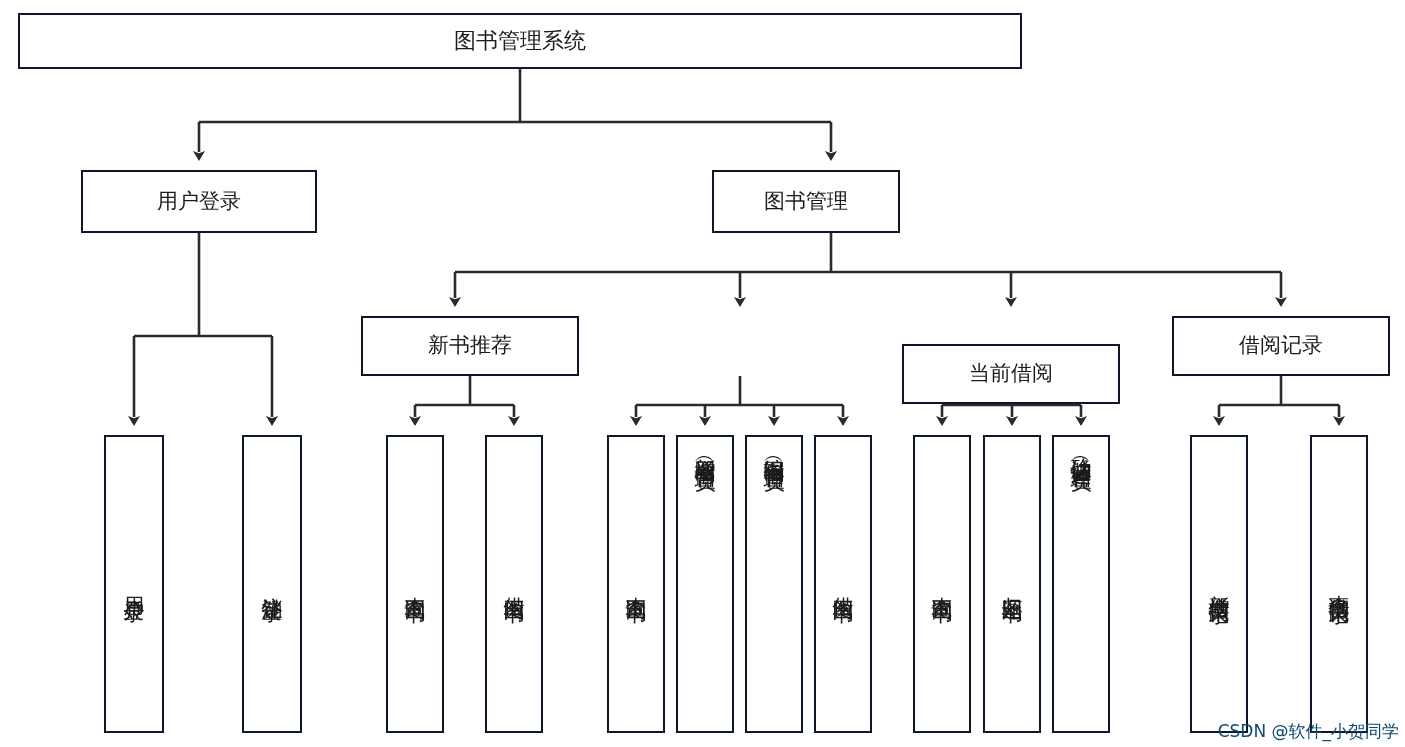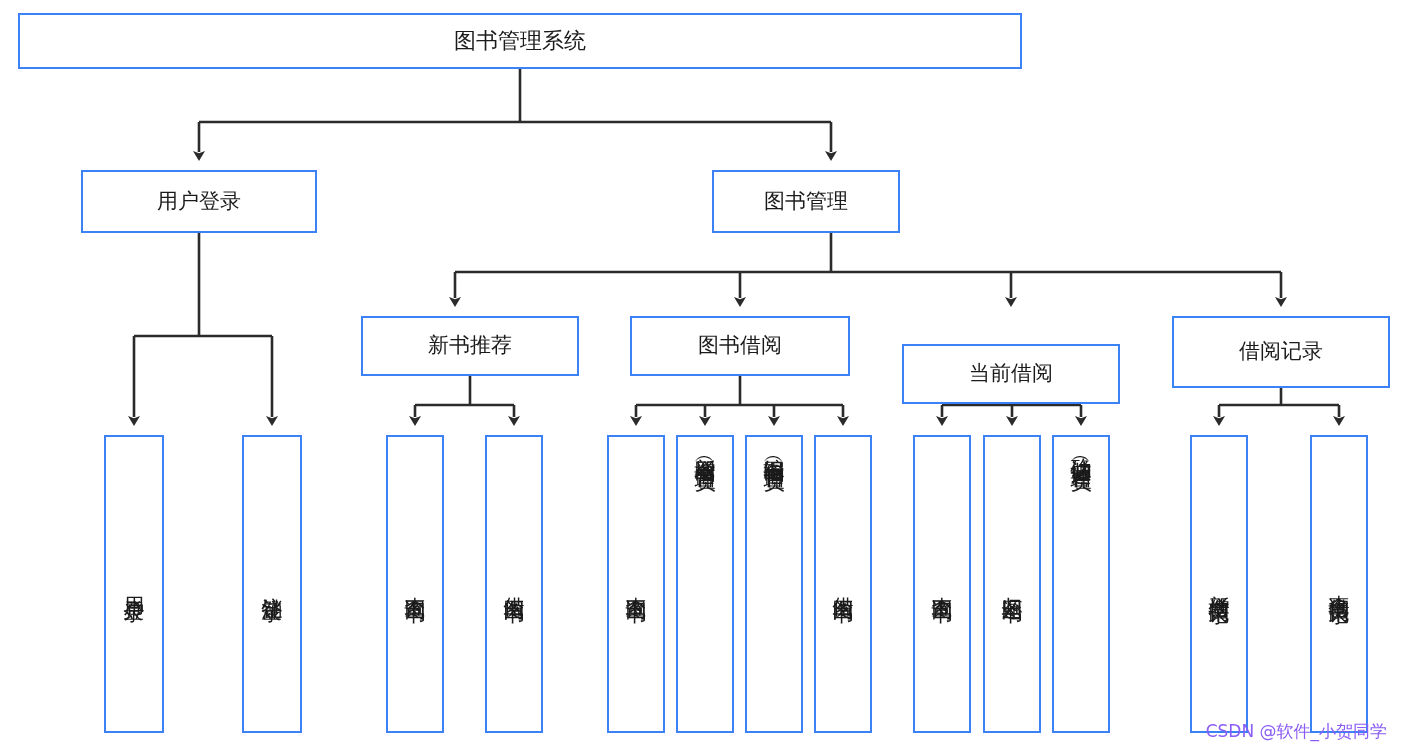--- a/index.html
+++ b/index.html
@@ -31,7 +31,7 @@
     position: absolute;
     box-sizing: border-box;
     background: #ffffff;
-    border: 2px solid #3b82f6;
+    border: 2px solid #0f172a;
     display: flex;
     align-items: center;
     justify-content: center;

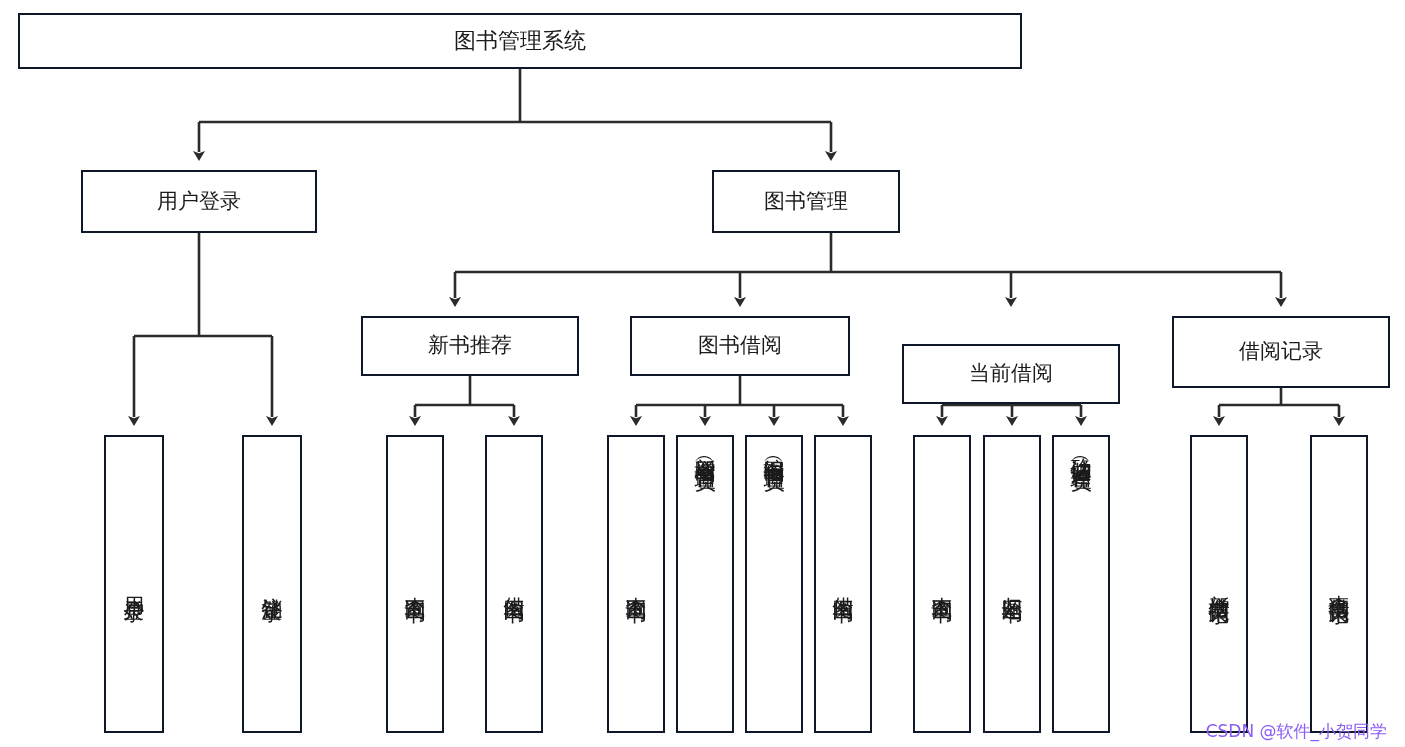--- a/index.html
+++ b/index.html
@@ -149,9 +149,6 @@
   <div class="node h" style="left:361px; top:316px; width:218px; height:60px;">
     <span class="label">新书推荐</span>
   </div>
-  <div class="node h" style="left:630px; top:316px; width:220px; height:60px;">
-    <span class="label">图书借阅</span>
-  </div>
   <div class="node h" style="left:902px; top:316px; width:218px; height:60px;margin-top:28px;">
     <span class="label">当前借阅</span>
   </div>

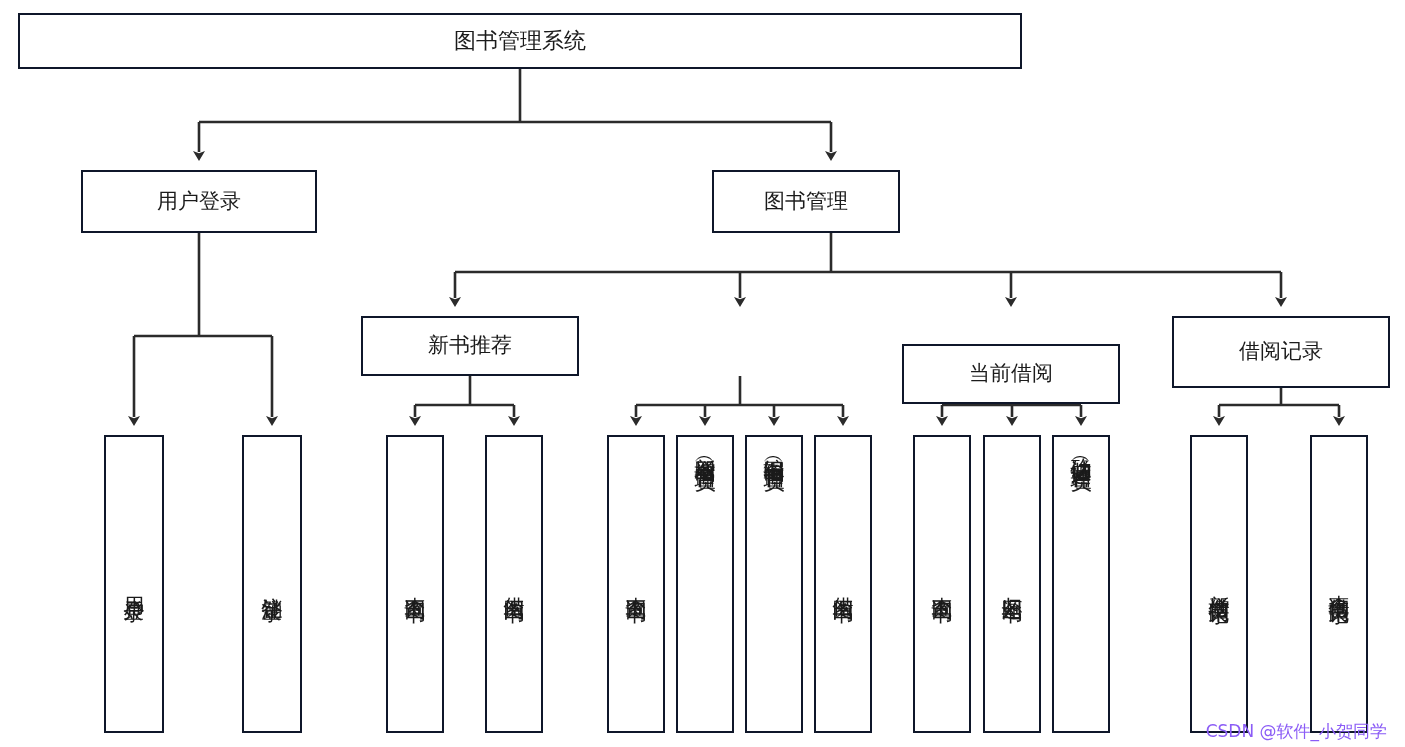--- a/index.html
+++ b/index.html
@@ -152,7 +152,7 @@
   <div class="node h" style="left:902px; top:316px; width:218px; height:60px;margin-top:28px;">
     <span class="label">当前借阅</span>
   </div>
-  <div class="node h" style="left:1172px; top:316px; width:218px; height:72px;">
+  <div class="node h" style="left:1172px; top:316px; width:218px; height:60px;">
     <span class="label">借阅记录</span>
   </div>
 

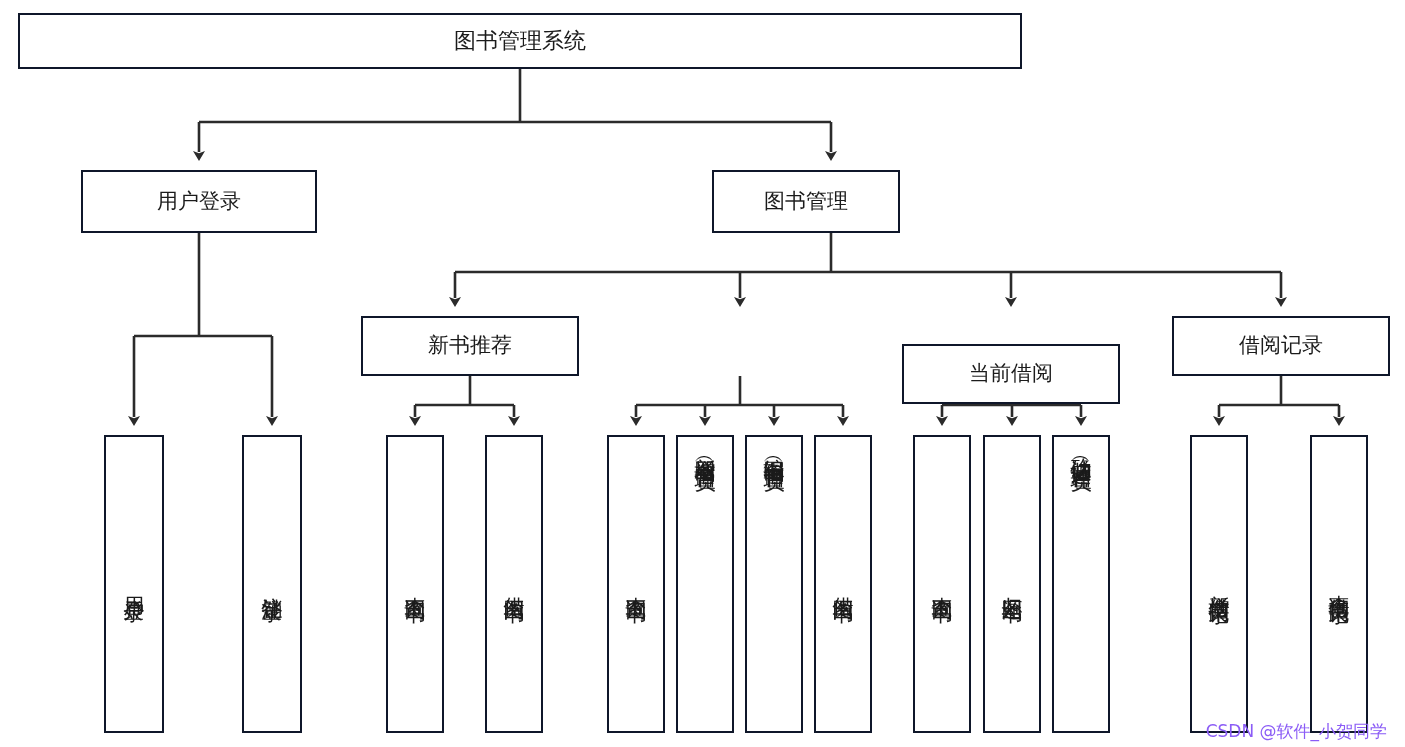--- a/index.html
+++ b/index.html
@@ -71,10 +71,10 @@
   }
   .watermark {
     position: absolute;
-    right: 18px;
+    right: 6px;
     bottom: 4px;
     font-size: 17px;
-    color: #8b5cf6;
+    color: #0c4a6e;
     z-index: 5;
     white-space: nowrap;
     font-family: "DejaVu Sans", "Liberation Sans", sans-serif;

